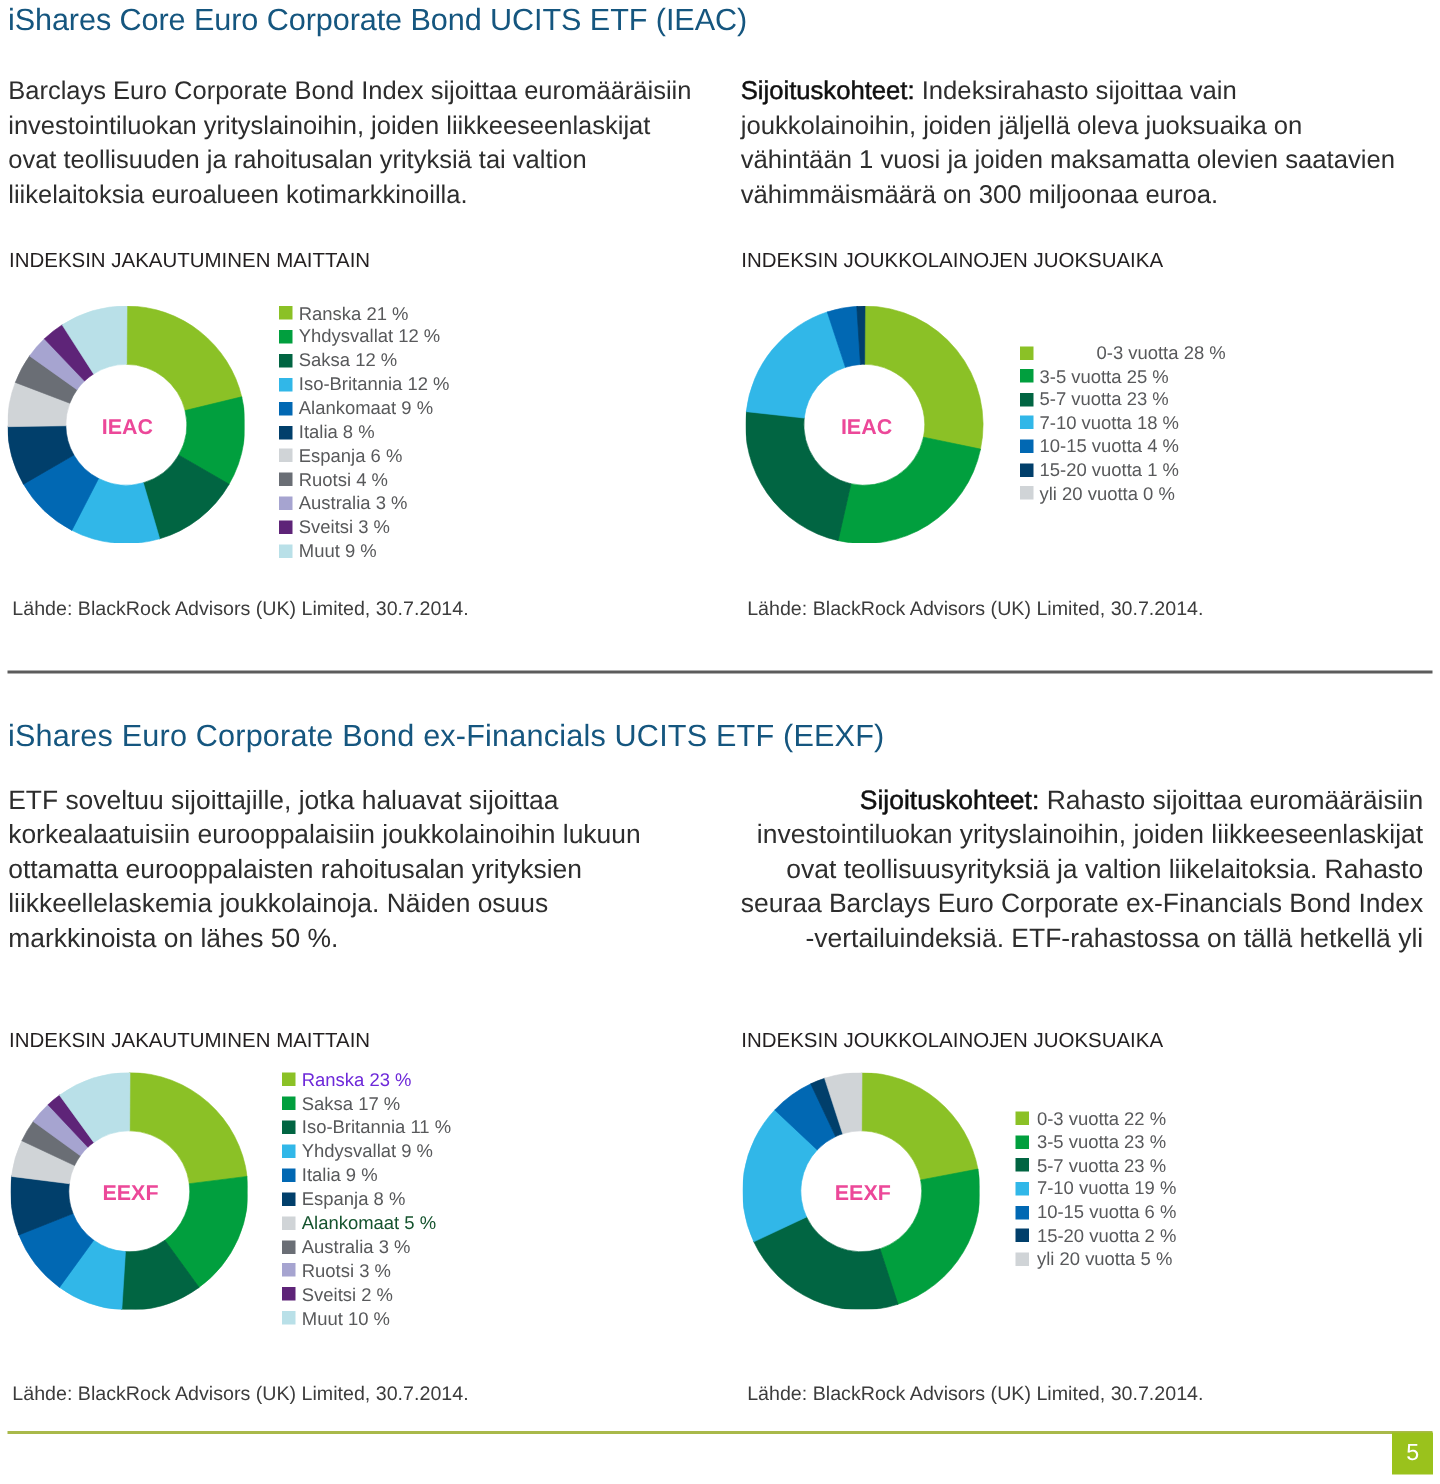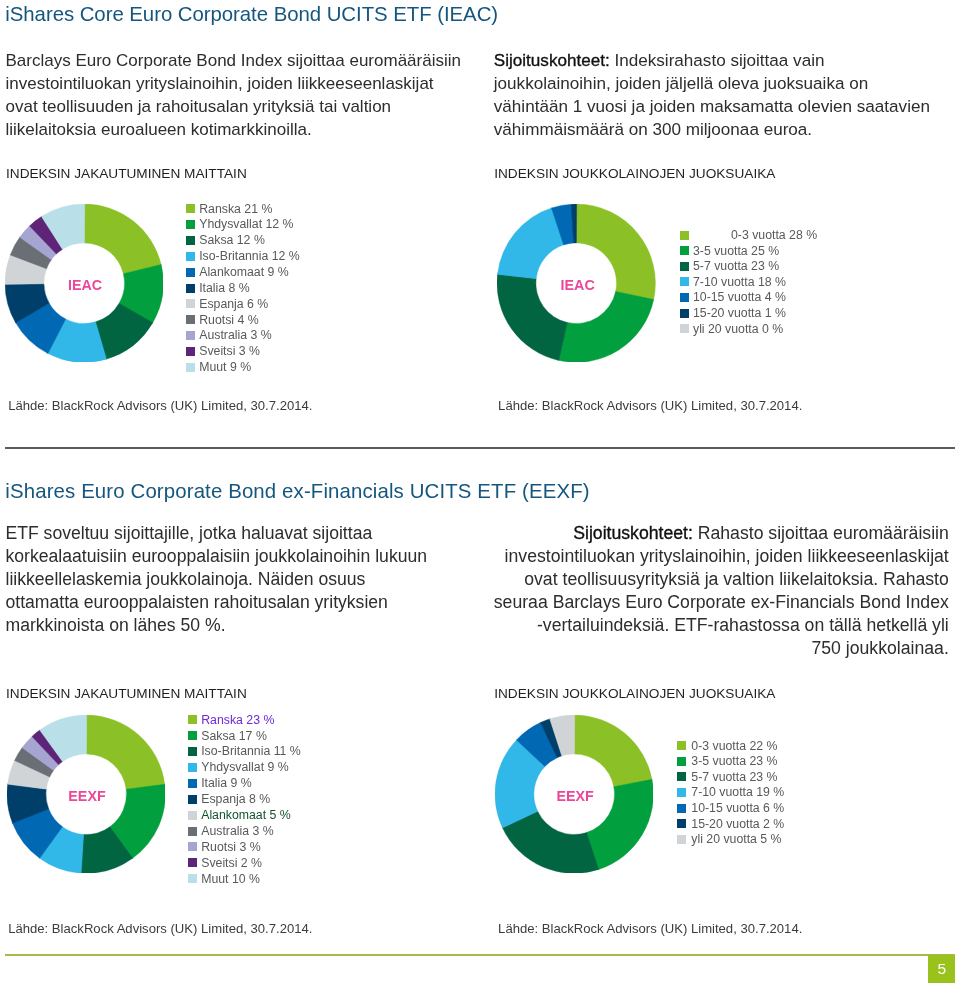--- a/index.html
+++ b/index.html
@@ -85,8 +85,8 @@
 <div class="abs" style="left: 5.5px; top: 522.4px; color: rgb(45, 45, 45);">
   <div class="para p-s2l">ETF soveltuu sijoittajille, jotka haluavat sijoittaa</div>
   <div class="para p-s2l">korkealaatuisiin eurooppalaisiin joukkolainoihin lukuun</div>
+  <div class="para p-s2l">ottamatta eurooppalaisten rahoitusalan yrityksien</div>
   <div class="para p-s2l">liikkeellelaskemia joukkolainoja. Näiden osuus</div>
-  <div class="para p-s2l">ottamatta eurooppalaisten rahoitusalan yrityksien</div>
   <div class="para p-s2l">markkinoista on lähes 50 %.</div>
 </div>
 

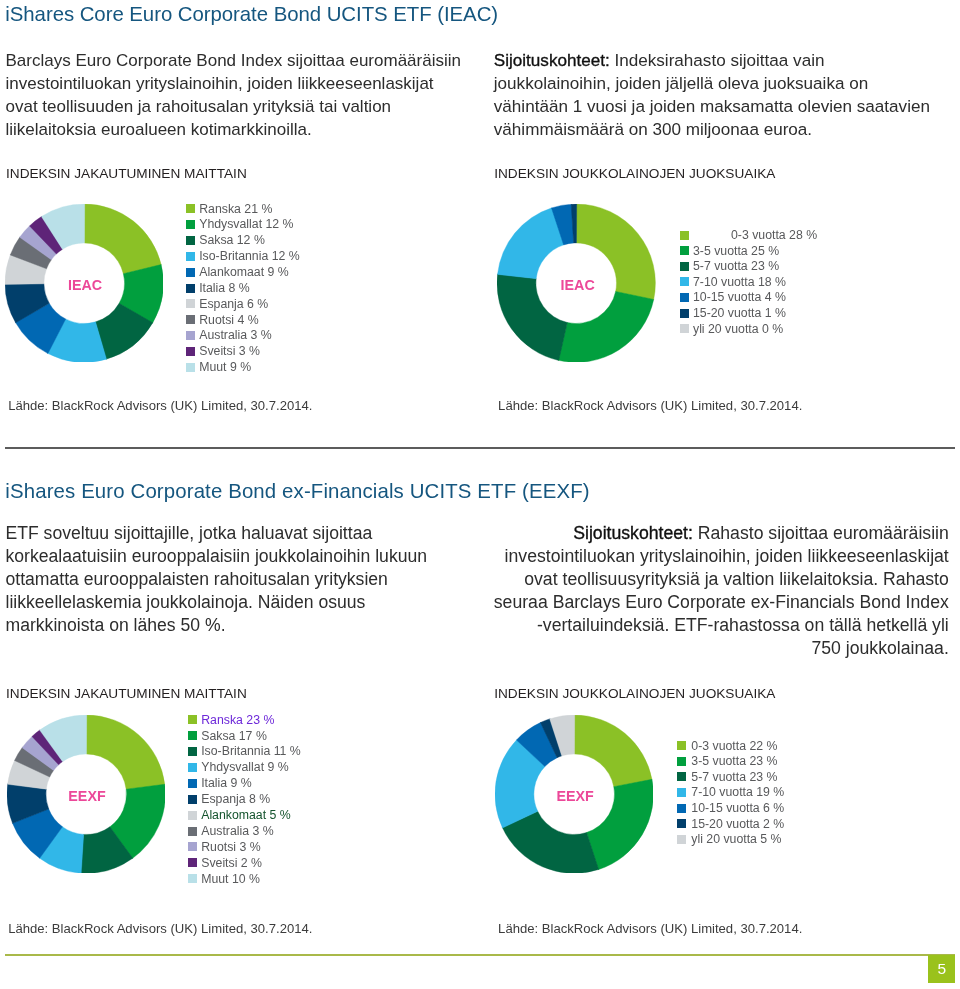--- a/index.html
+++ b/index.html
@@ -96,7 +96,6 @@
   <div class="para p-s2r">ovat teollisuusyrityksiä ja valtion liikelaitoksia. Rahasto</div>
   <div class="para p-s2r">seuraa Barclays Euro Corporate ex-Financials Bond Index</div>
   <div class="para p-s2r">-vertailuindeksiä. ETF-rahastossa on tällä hetkellä yli</div>
-  <div class="para p-s2r">750 joukkolainaa.</div>
 </div>
 
 <div class="abs chead" style="left:6px;top:685.79px;">INDEKSIN JAKAUTUMINEN MAITTAIN</div>

